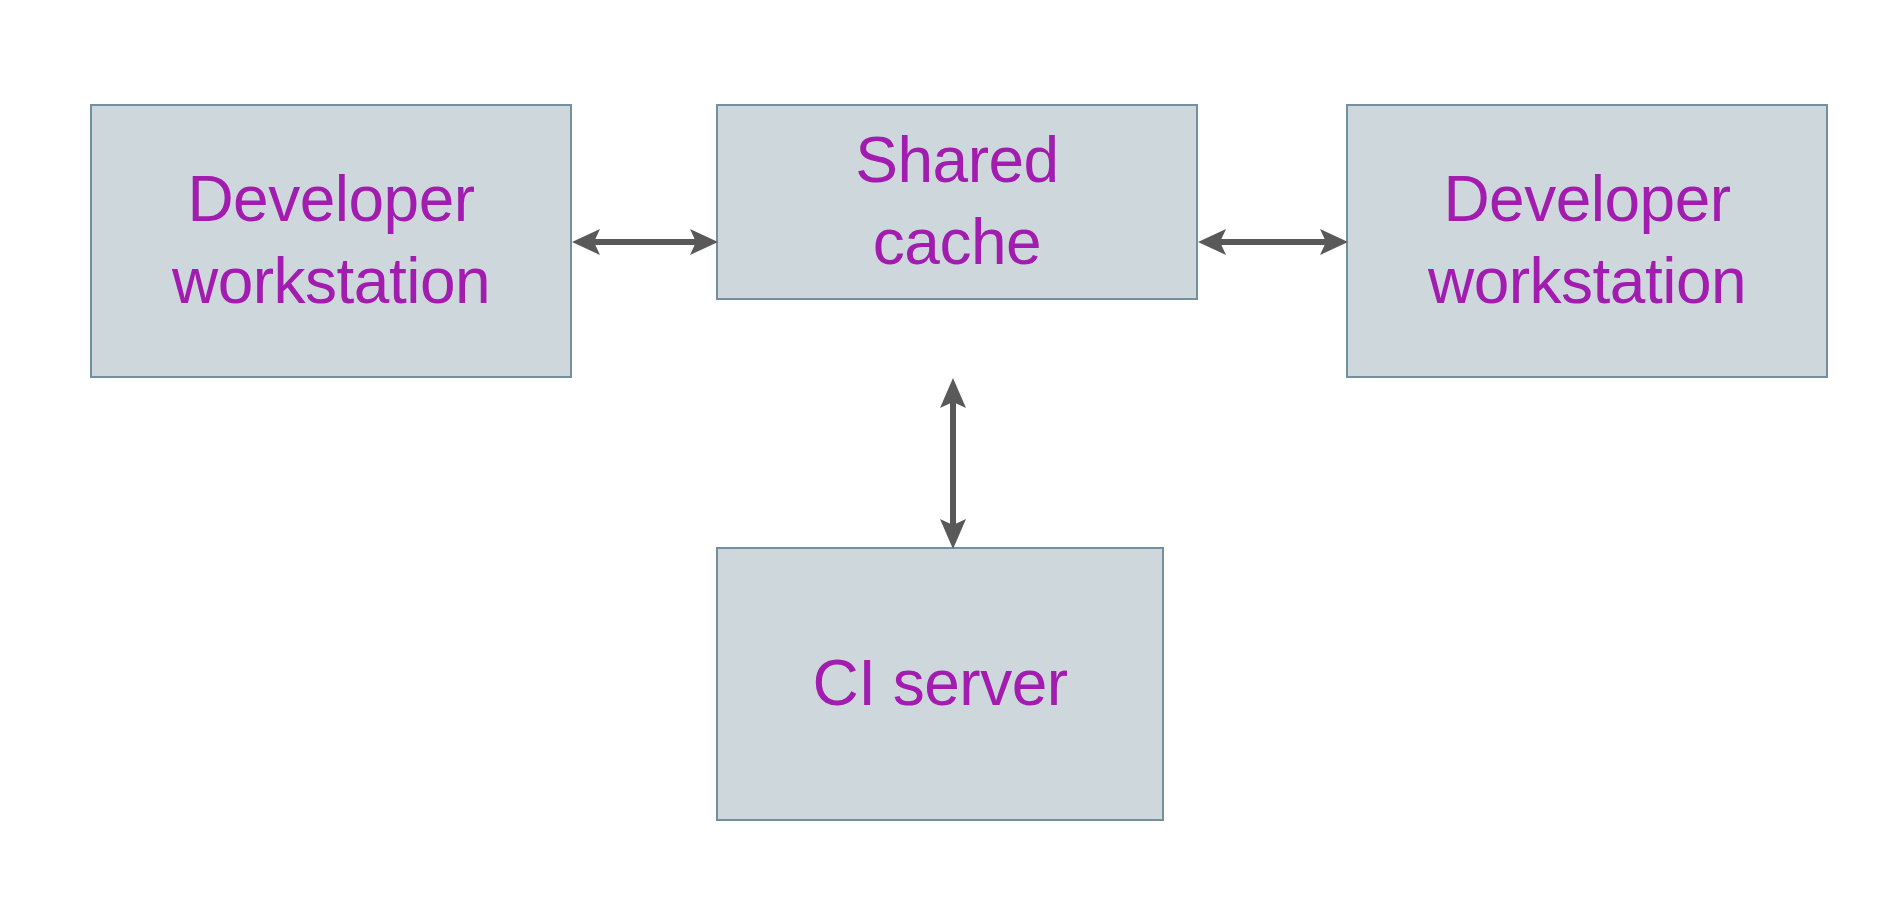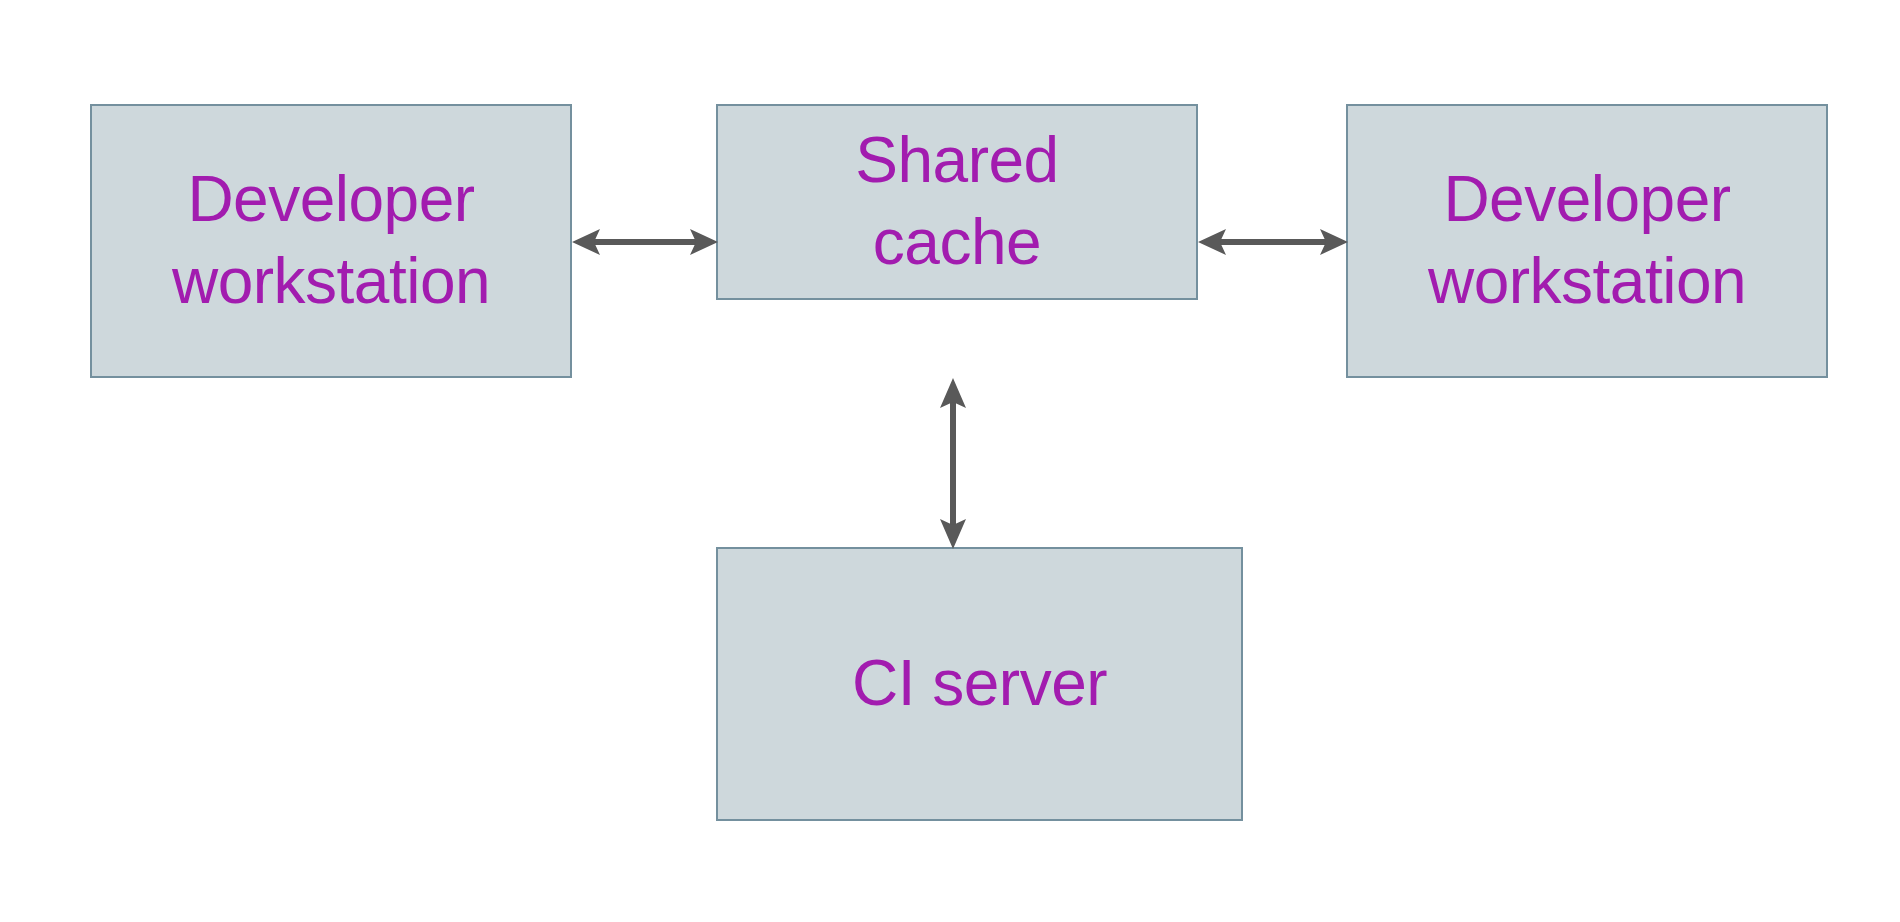--- a/index.html
+++ b/index.html
@@ -49,7 +49,7 @@
   #node-dev-left   { left: 90px;  top: 104px; width: 482px; height: 274px; }
   #node-shared     { left: 716px; top: 104px; width: 482px; height: 196px; }
   #node-dev-right  { left: 1346px;top: 104px; width: 482px; height: 274px; }
-  #node-ci         { left: 716px; top: 547px; width: 527px; height: 274px; }
+  #node-ci         { left: 716px; top: 547px; width: 448px; height: 274px; }
 
   #edge-left-shared  { left: 572px; top: 218px;  width: 146px; height: 48px; }
   #edge-shared-right { left: 1198px;top: 218px;  width: 150px; height: 48px; }

